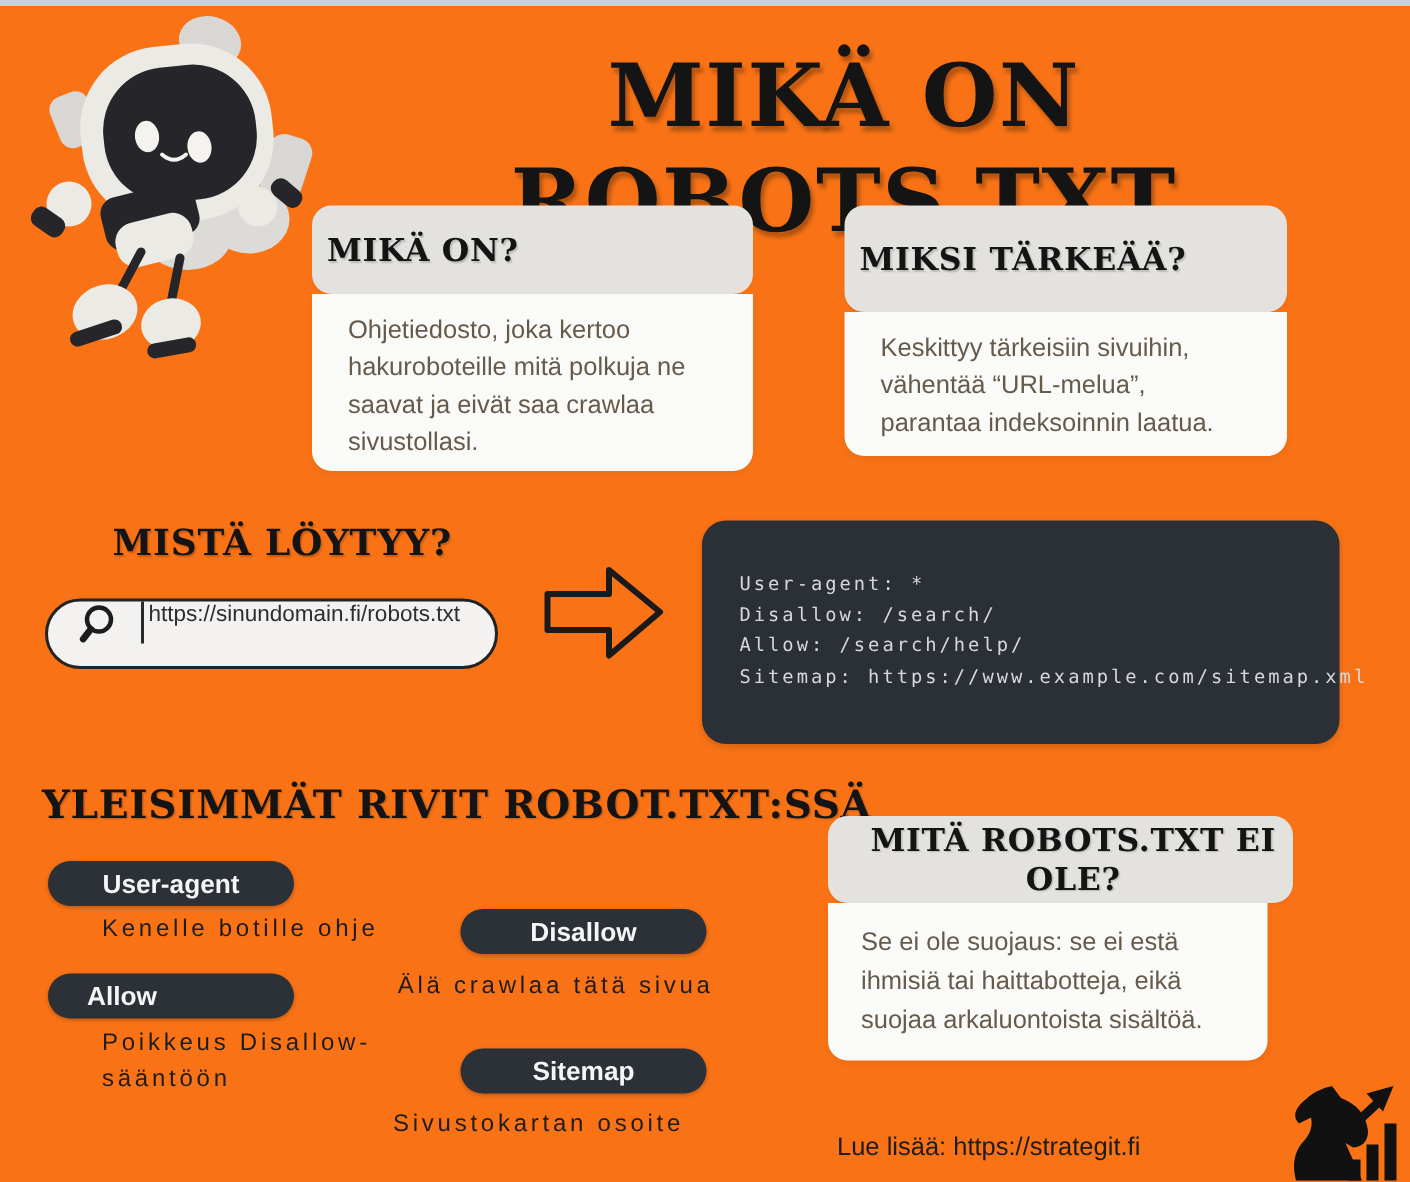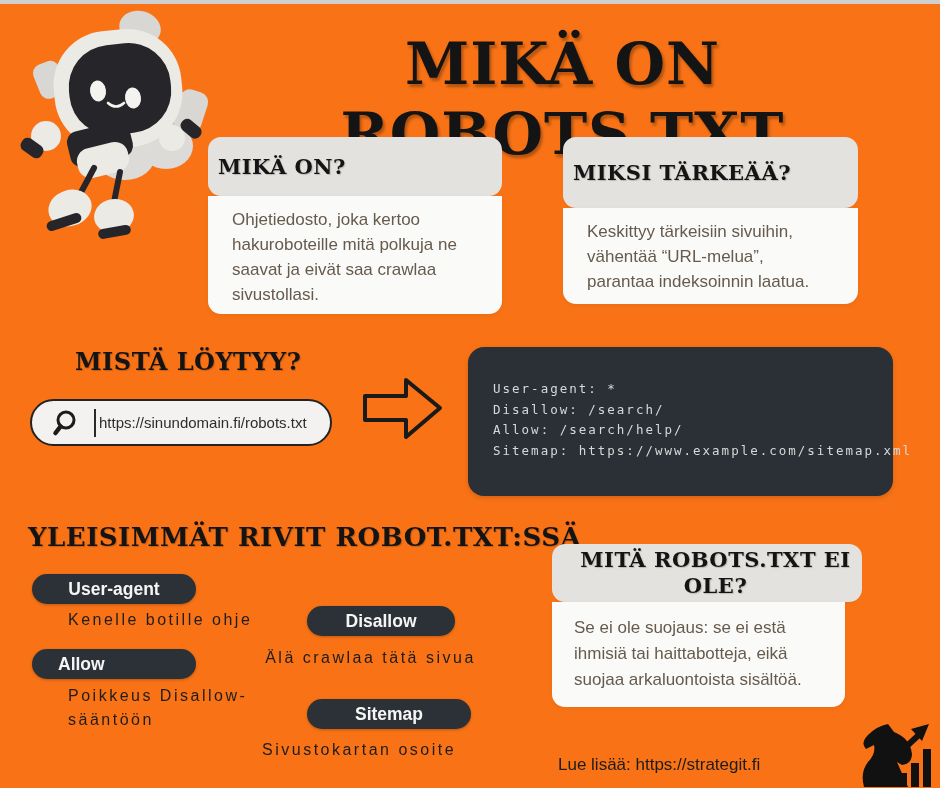--- a/index.html
+++ b/index.html
@@ -38,7 +38,7 @@
   #where-title{position:absolute;left:75px;top:343px;font-size:24px;letter-spacing:0.5px;
                text-shadow:1px 1px 1px rgba(0,0,0,0.2);}
   #search-bar{position:absolute;left:30px;top:395px;width:302px;height:47px;border:2px solid #232323;
-              border-radius:26px;background:#f3f2f0;box-sizing:border-box;display:flex;align-items:center;}
+              border-radius:26px;background:#f3f2f0;box-sizing:border-box;display:flex;align-items:flex-start;}
   #search-icon{margin-left:20px;width:30px;height:30px;flex:0 0 auto;}
   #search-cursor{width:2px;height:28px;background:#2a2a2a;margin-left:12px;}
   #search-url{margin-left:3px;font-size:15px;color:#2d2d2d;white-space:nowrap;}

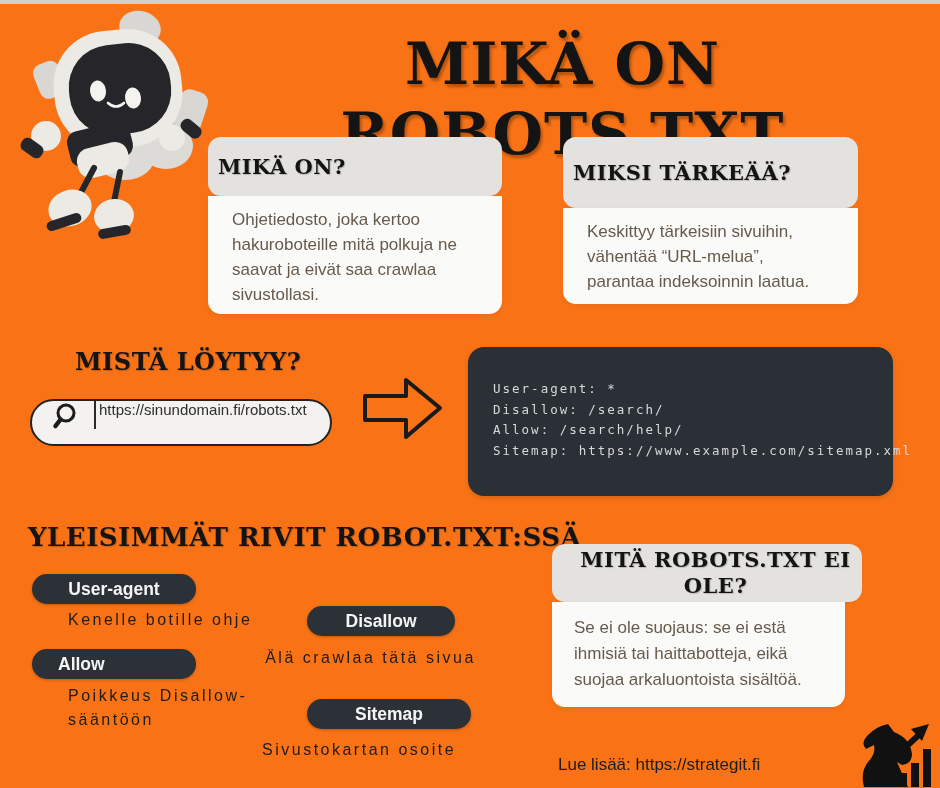--- a/index.html
+++ b/index.html
@@ -57,7 +57,7 @@
         box-shadow:0 1px 3px rgba(0,0,0,0.25);}
   #pill-user-agent{left:32px;top:570px;width:164px;height:30px;}
   #pill-allow{left:32px;top:645px;width:164px;height:30px;justify-content:flex-start;padding-left:26px;}
-  #pill-disallow{left:307px;top:602px;width:148px;height:30px;text-align:center;}
+  #pill-disallow{left:307px;top:602px;width:164px;height:30px;text-align:center;}
   #pill-sitemap{left:307px;top:695px;width:164px;height:30px;}
   .pill-desc{position:absolute;font-size:16px;letter-spacing:2.5px;color:#1d1d1d;line-height:24px;}
   #desc-user-agent{left:68px;top:604px;width:230px;}

